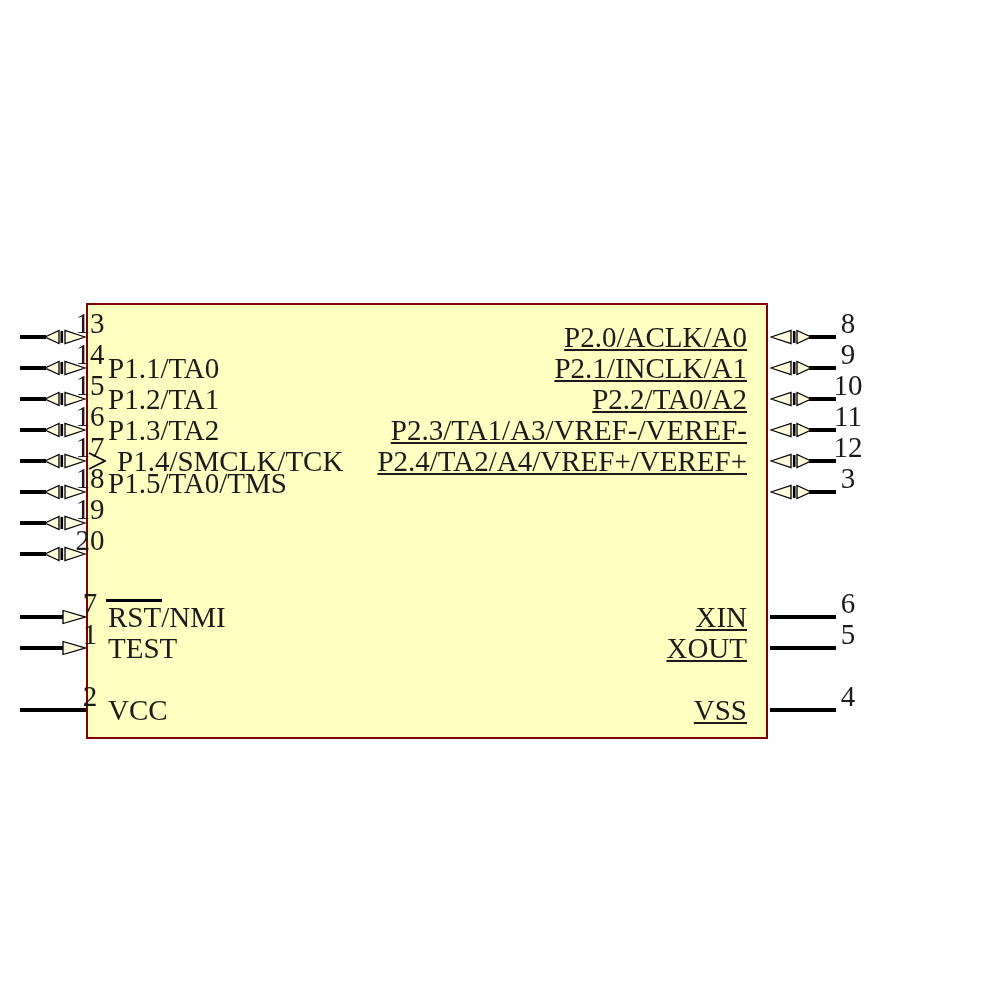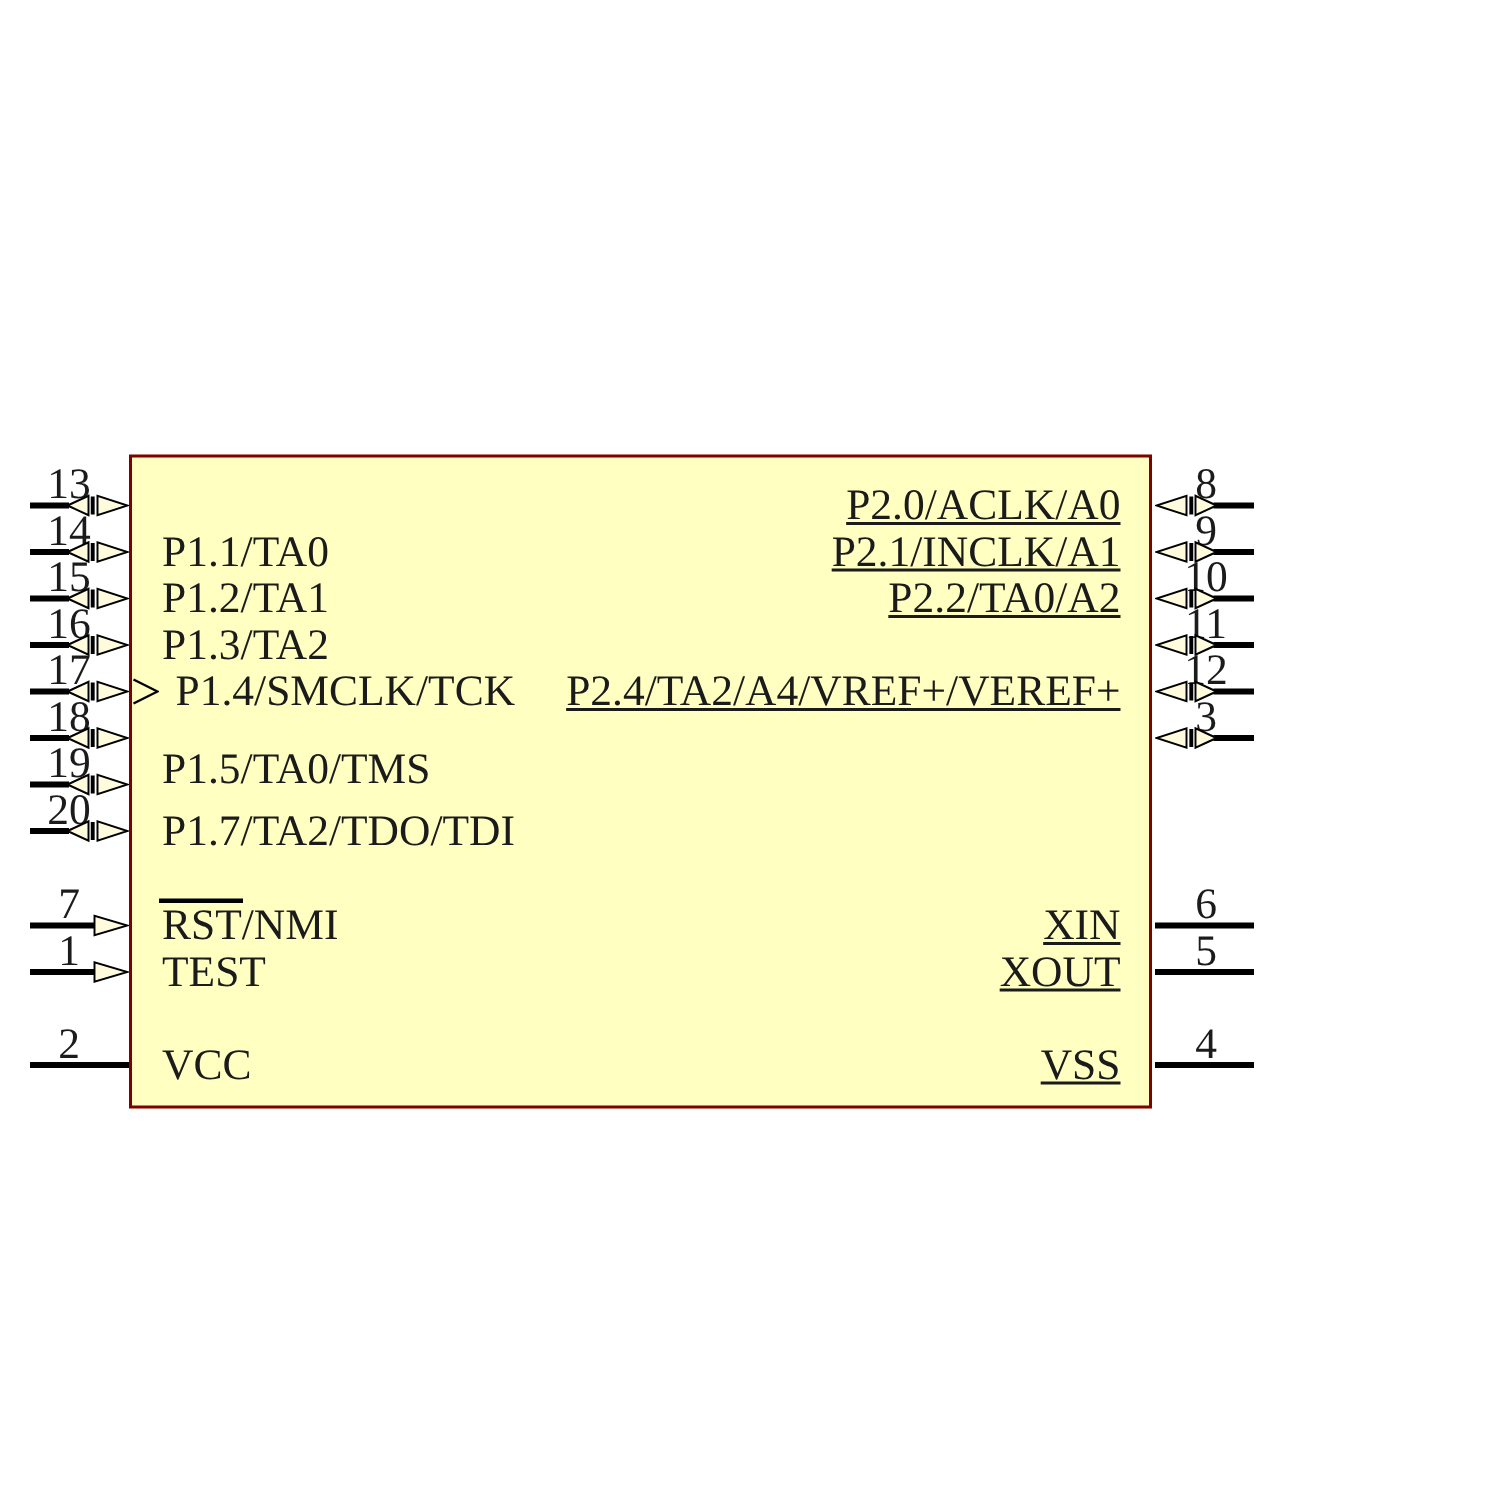--- a/index.html
+++ b/index.html
@@ -41,7 +41,7 @@
 
   .num{
     position:absolute;top:-29px;height:30px;line-height:30px;
-    font-size:29px;text-align:center;
+    font-size:29px;text-align:center;margin-left:44px;
   }
   .num-l{left:6px;width:40px;}
   .num-r{left:12px;width:44px;}

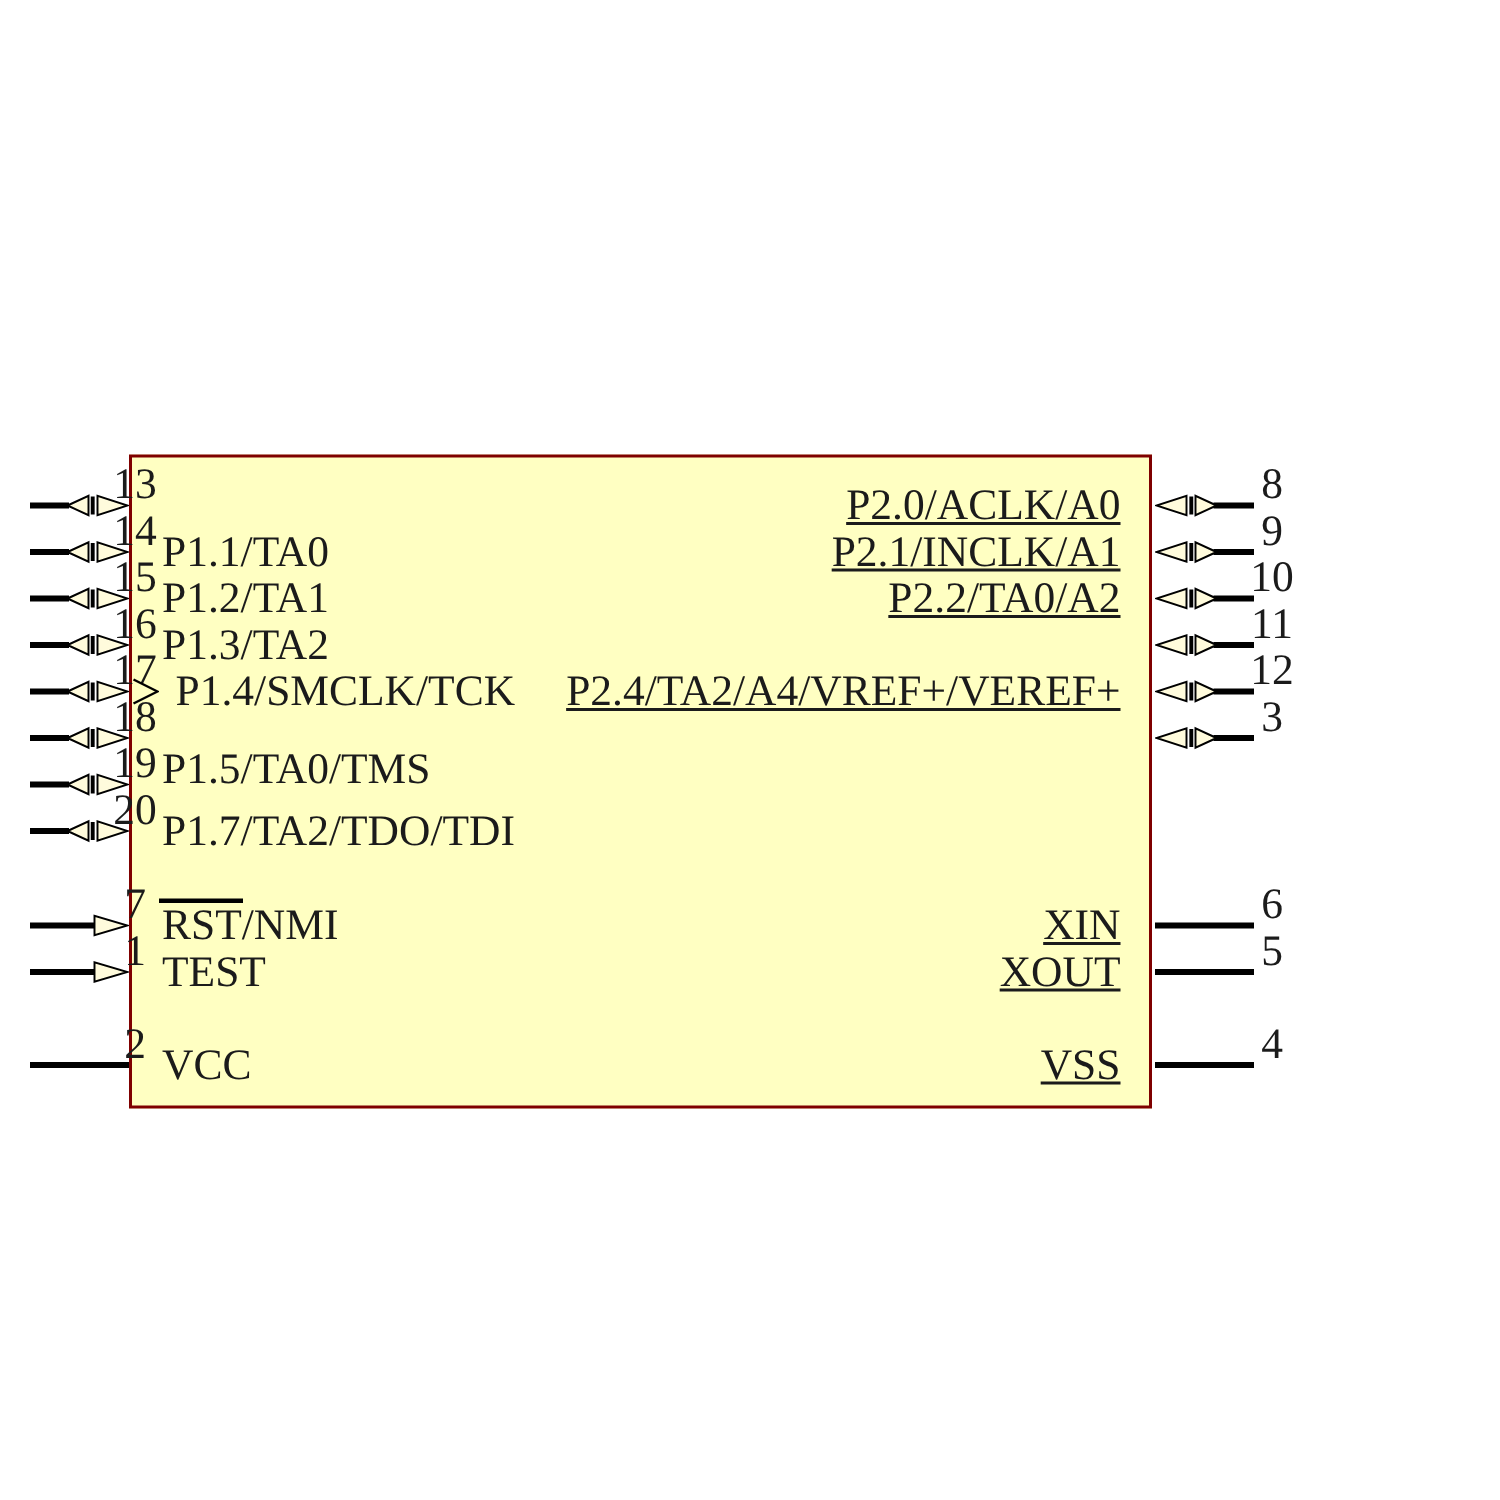--- a/index.html
+++ b/index.html
@@ -244,6 +244,7 @@
   <span class="lbl lbl-r" style="top:322px">P2.0/ACLK/A0</span>
   <span class="lbl lbl-r" style="top:353px">P2.1/INCLK/A1</span>
   <span class="lbl lbl-r" style="top:384px">P2.2/TA0/A2</span>
+  <span class="lbl lbl-r" style="top:415px">P2.3/TA1/A3/VREF-/VEREF-</span>
   <span class="lbl lbl-r" style="top:446px">P2.4/TA2/A4/VREF+/VEREF+</span>
   <span class="lbl lbl-r" style="top:602px">XIN</span>
   <span class="lbl lbl-r" style="top:633px">XOUT</span>

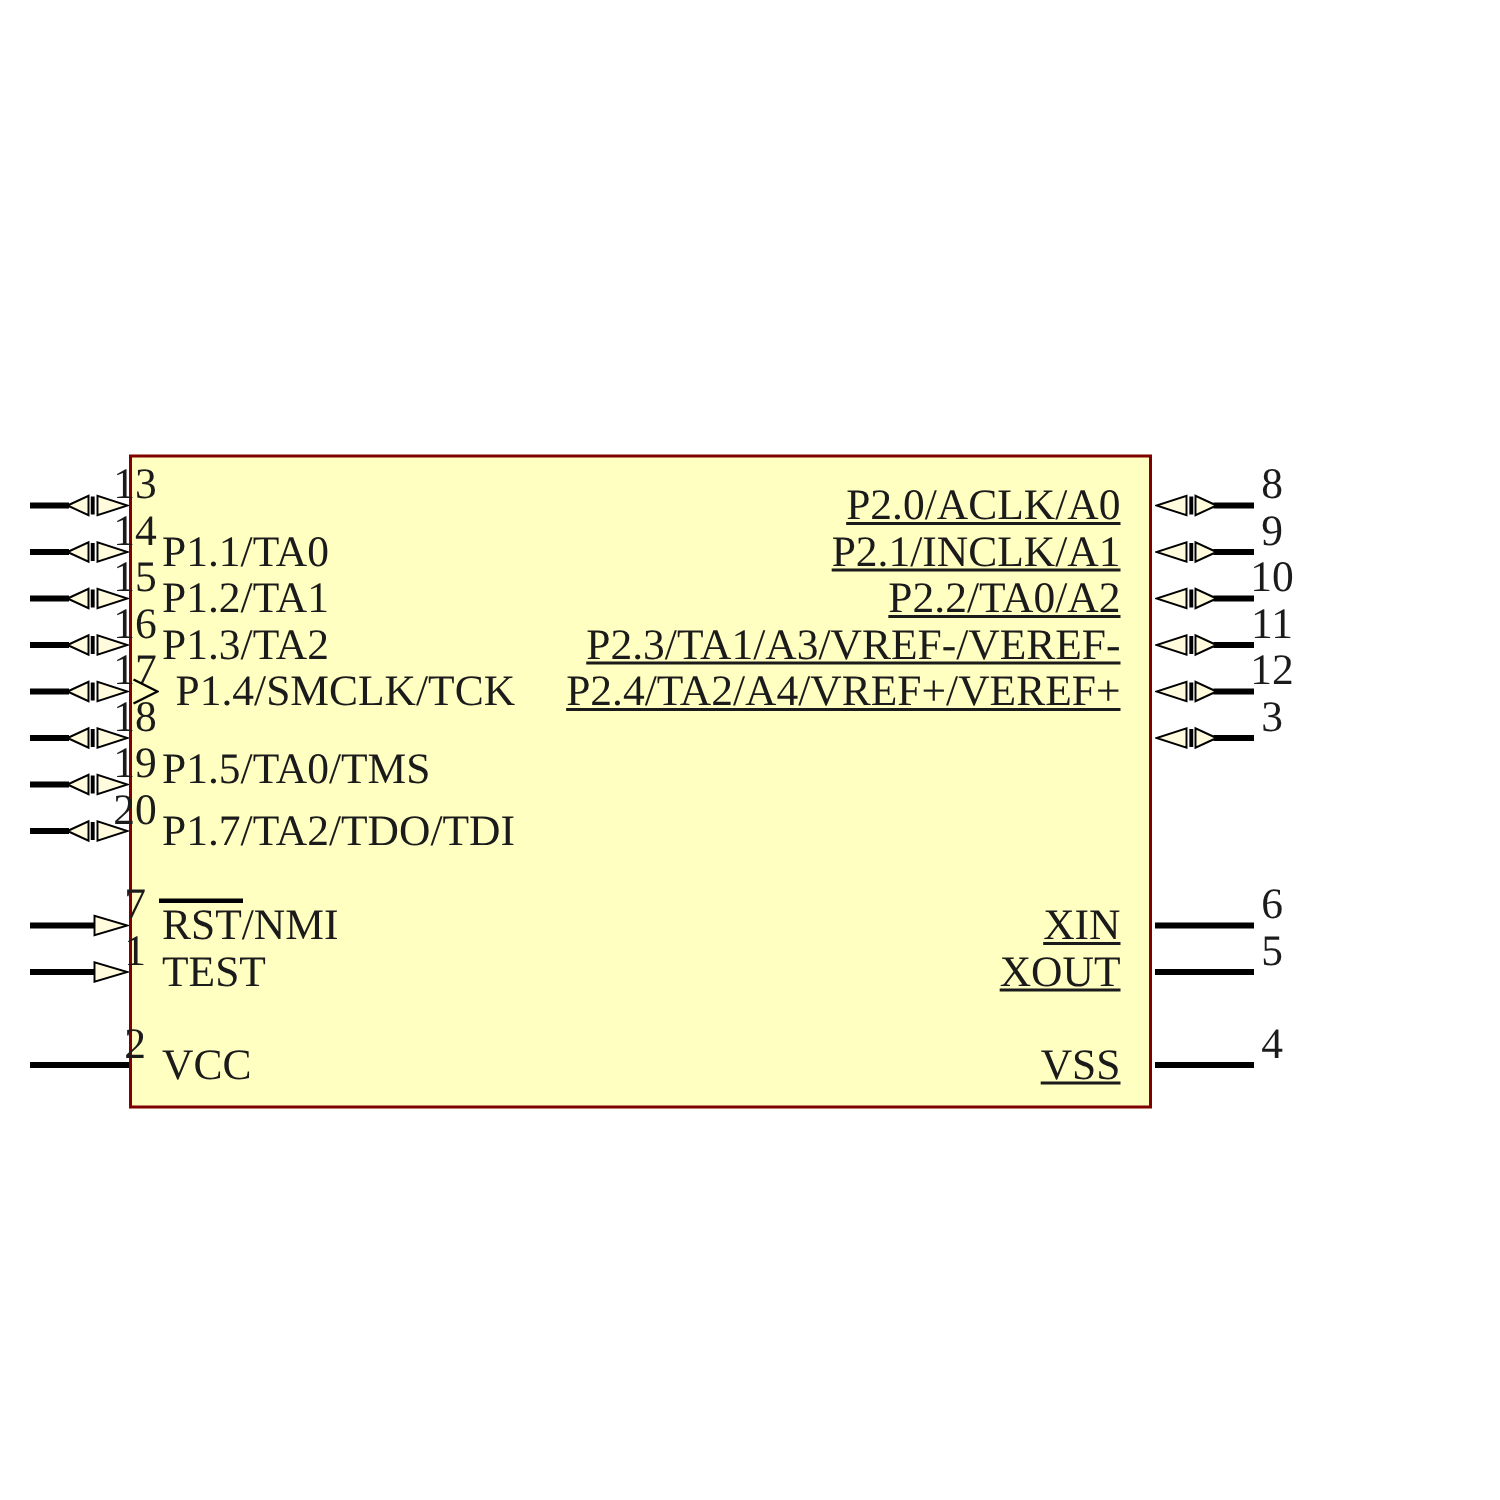--- a/index.html
+++ b/index.html
@@ -231,7 +231,7 @@
   <span class="lbl lbl-l" style="top:384px">P1.2/TA1</span>
   <span class="lbl lbl-l" style="top:415px">P1.3/TA2</span>
   <span class="lbl lbl-l indent" style="top:446px">P1.4/SMCLK/TCK</span>
-  <span class="lbl lbl-l" style="top:498px">P1.5/TA0/TMS</span>
+  <span class="lbl lbl-l" style="top:468px">P1.5/TA0/TMS</span>
   <span class="lbl lbl-l" style="top:539px">P1.7/TA2/TDO/TDI</span>
   <span class="lbl lbl-l" style="top:602px"><span class="ov">RST</span><span>/NMI</span></span>
   <span class="lbl lbl-l" style="top:633px">TEST</span>

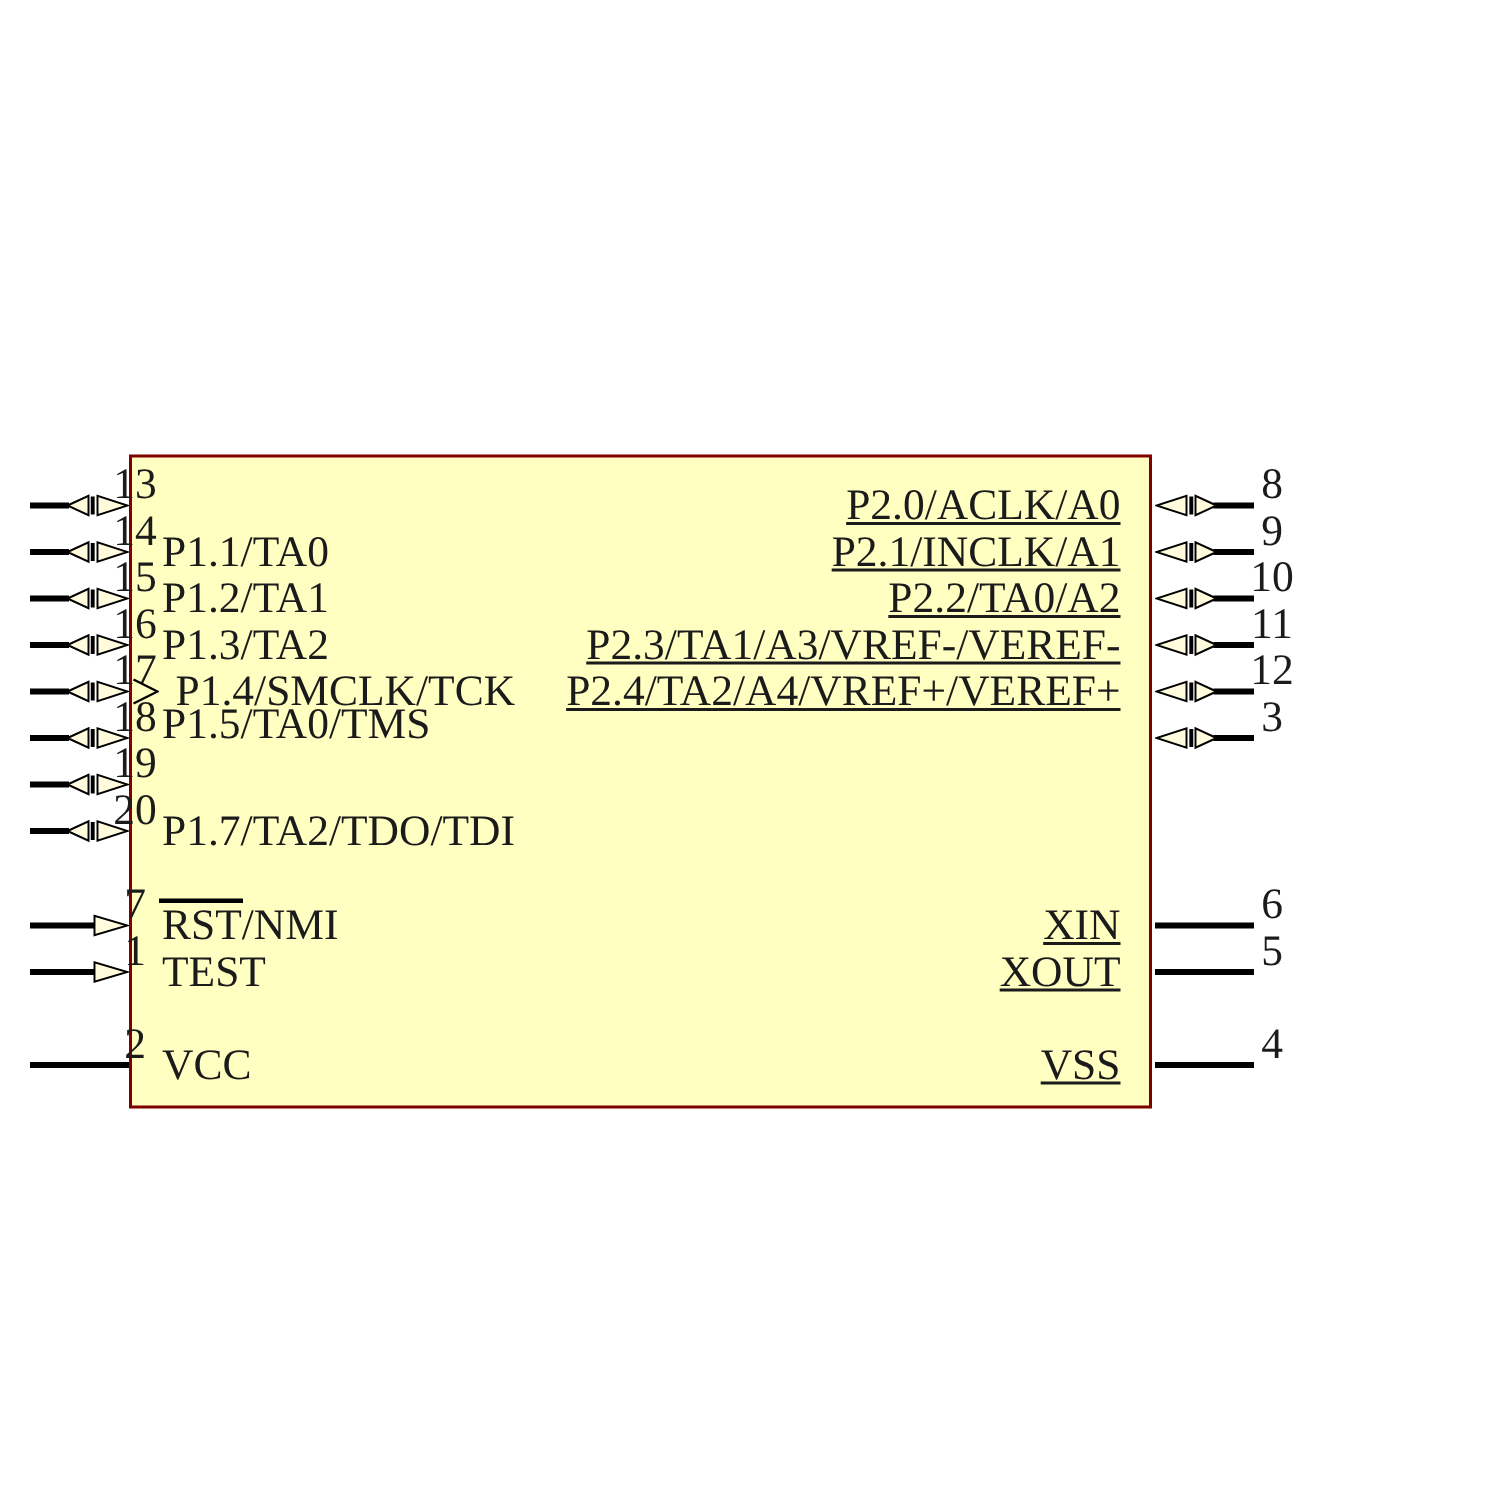--- a/index.html
+++ b/index.html
@@ -232,7 +232,6 @@
   <span class="lbl lbl-l" style="top:415px">P1.3/TA2</span>
   <span class="lbl lbl-l indent" style="top:446px">P1.4/SMCLK/TCK</span>
   <span class="lbl lbl-l" style="top:468px">P1.5/TA0/TMS</span>
-  <span class="lbl lbl-l" style="top:539px">P1.7/TA2/TDO/TDI</span>
   <span class="lbl lbl-l" style="top:602px"><span class="ov">RST</span><span>/NMI</span></span>
   <span class="lbl lbl-l" style="top:633px">TEST</span>
   <span class="lbl lbl-l" style="top:695px">VCC</span>

